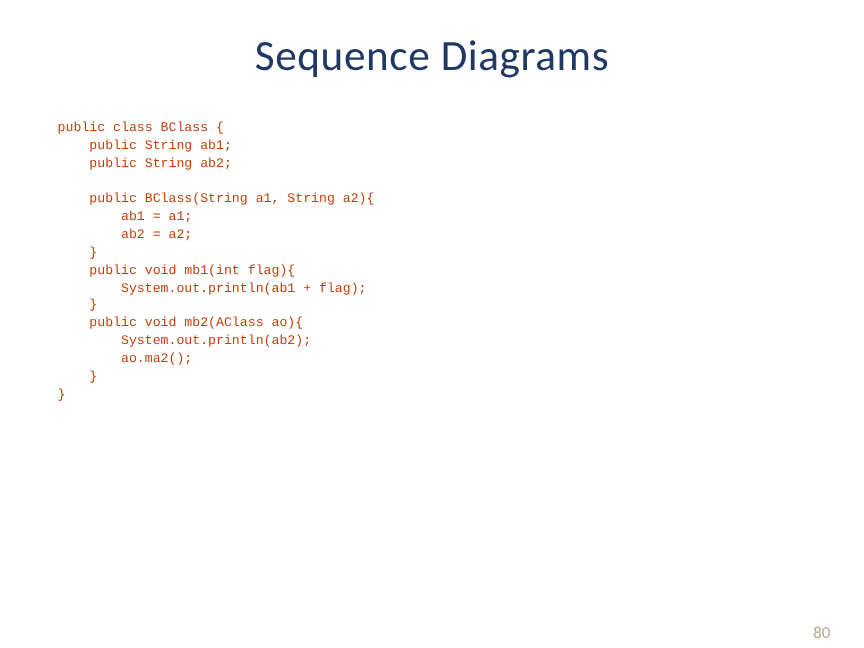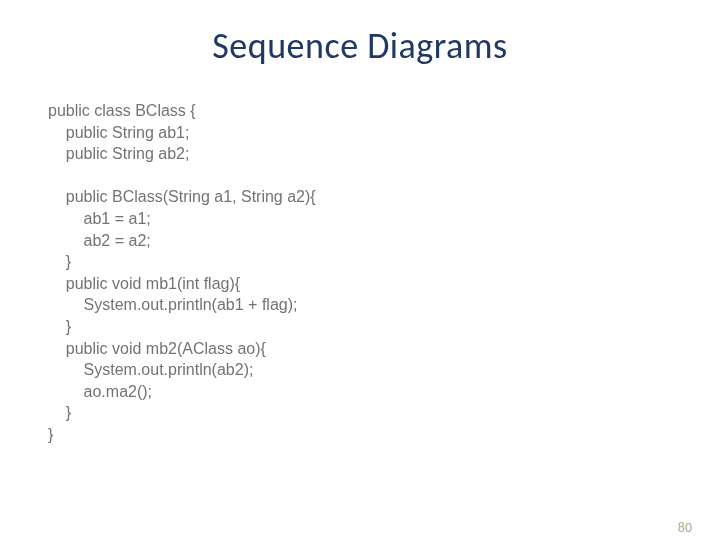--- a/index.html
+++ b/index.html
@@ -33,10 +33,10 @@
     position: absolute;
     top: 100px;
     left: 48px;
-    font-family: Liberation Sans, sans-serif;
-    font-size: 16px;
+    font-family: Liberation Mono, monospace;
+    font-size: 11px;
     line-height: 1.35;
-    color: #737373;
+    color: #c2410c;
     white-space: pre;
   }
   .page-number {

